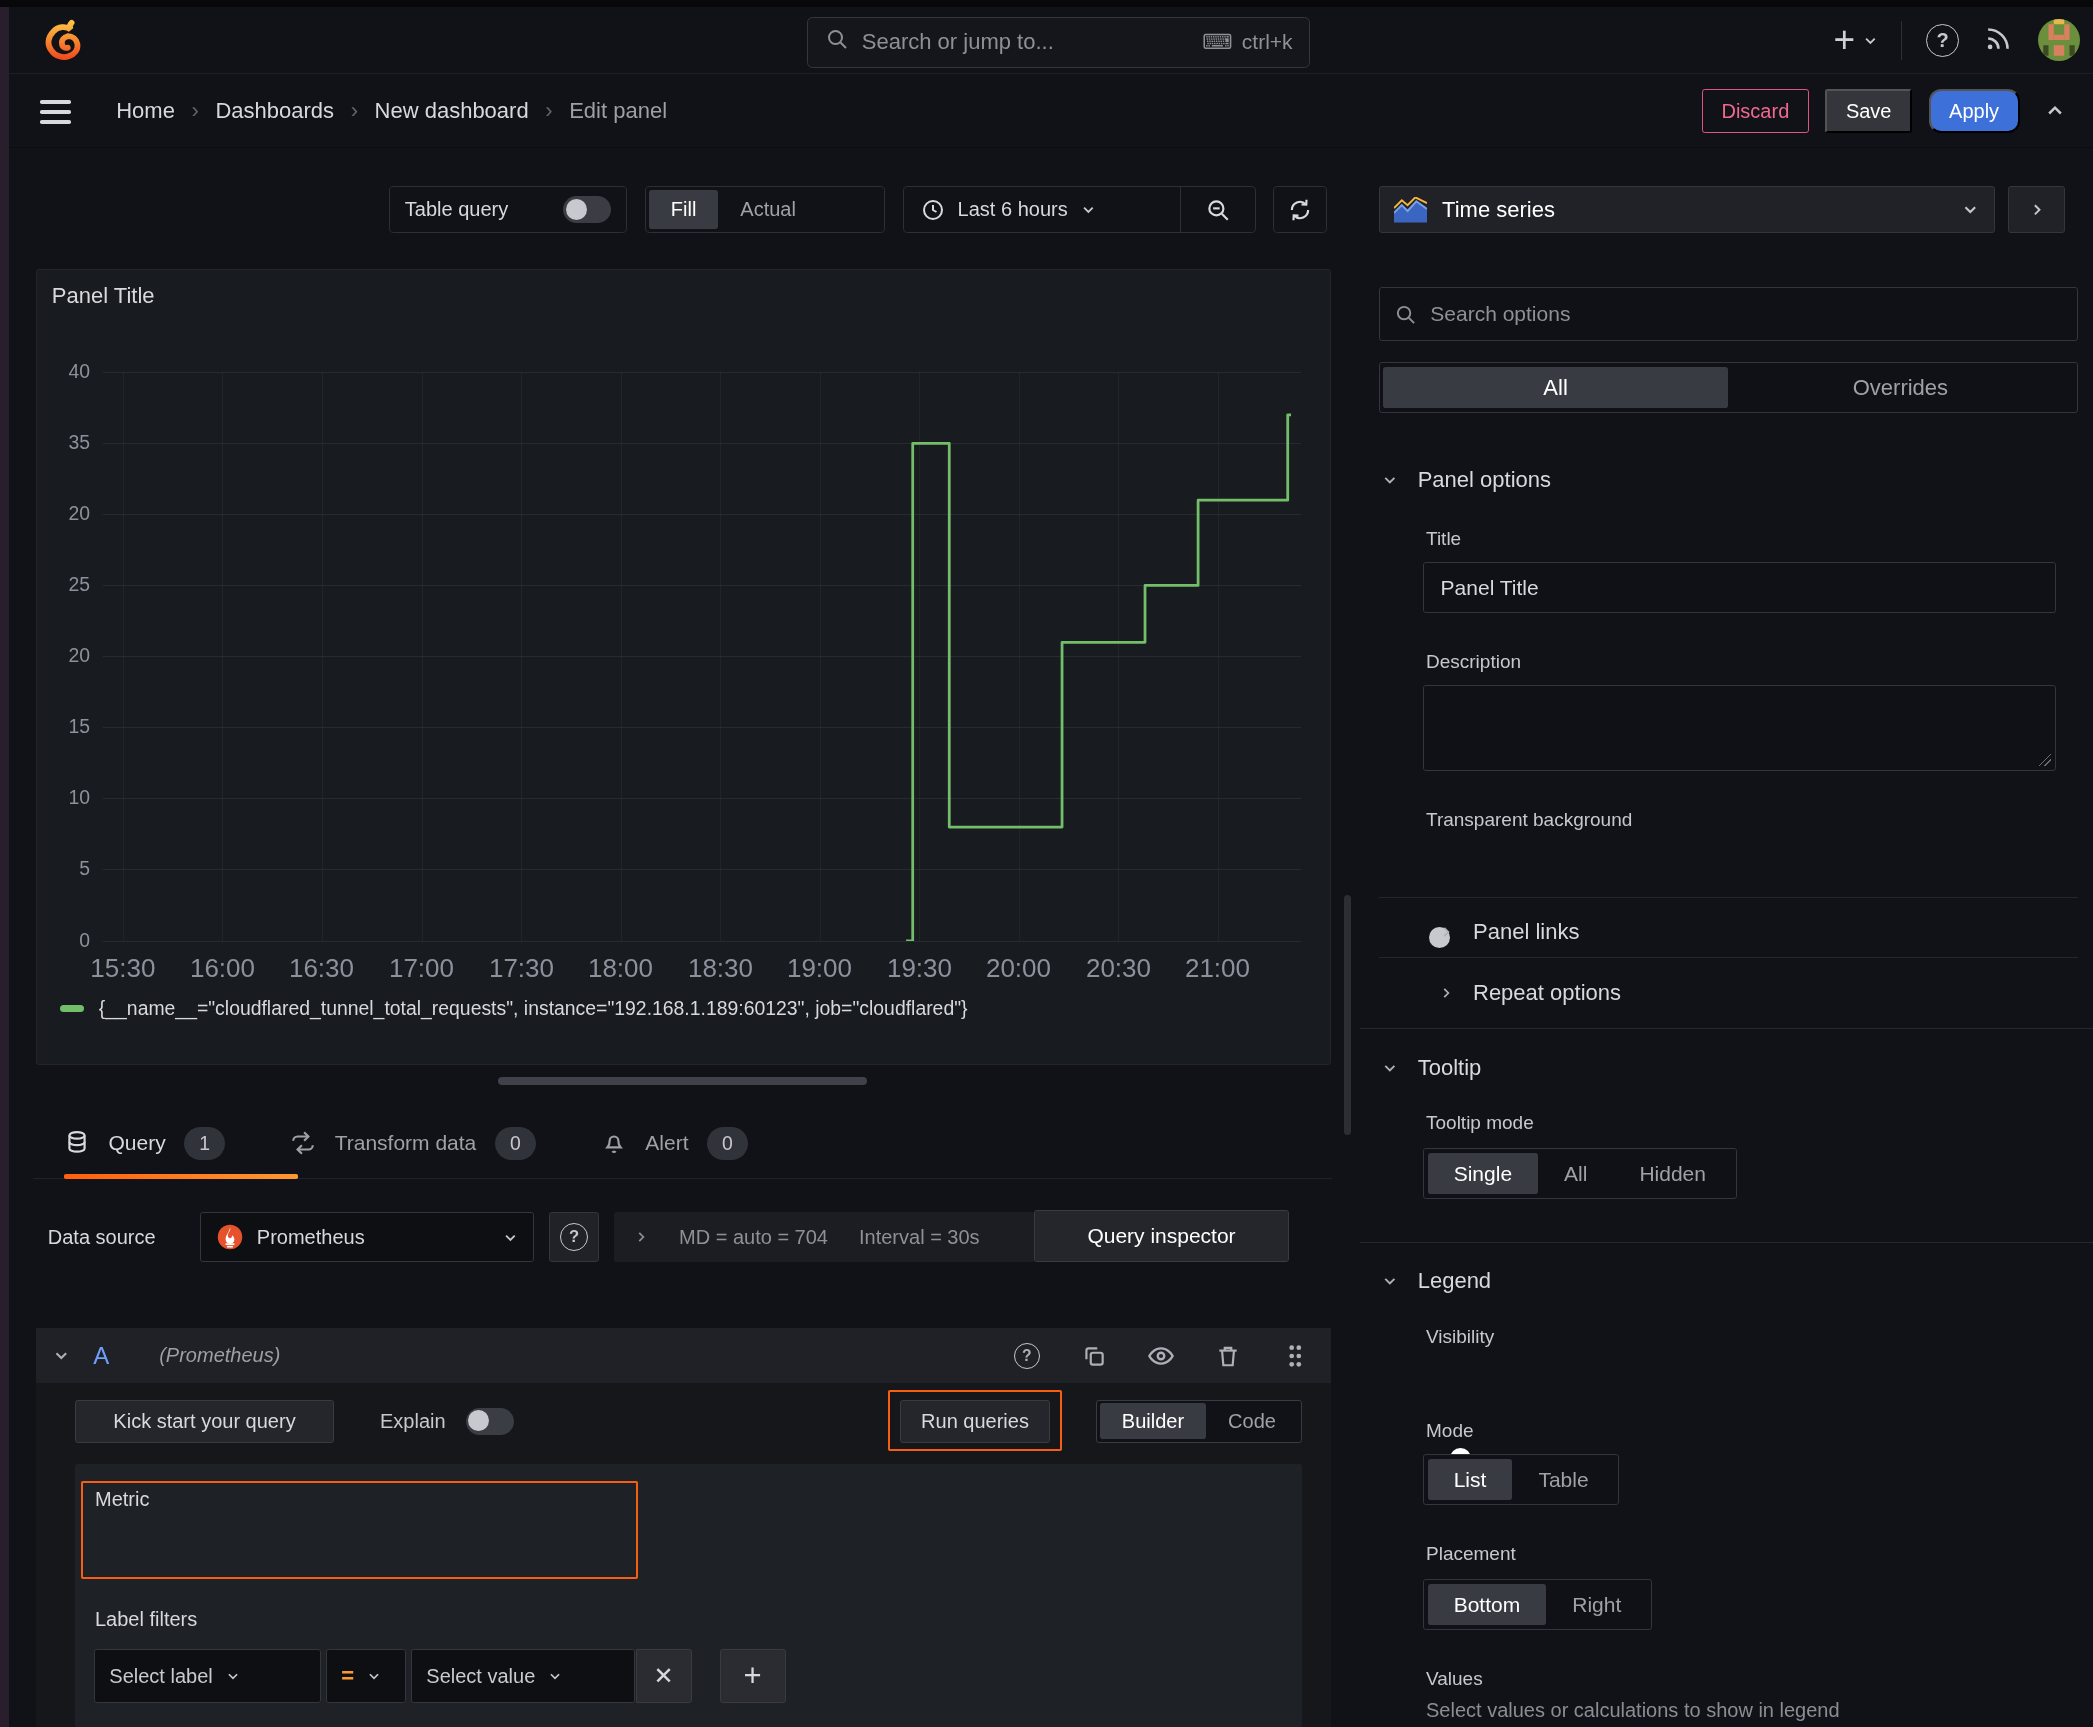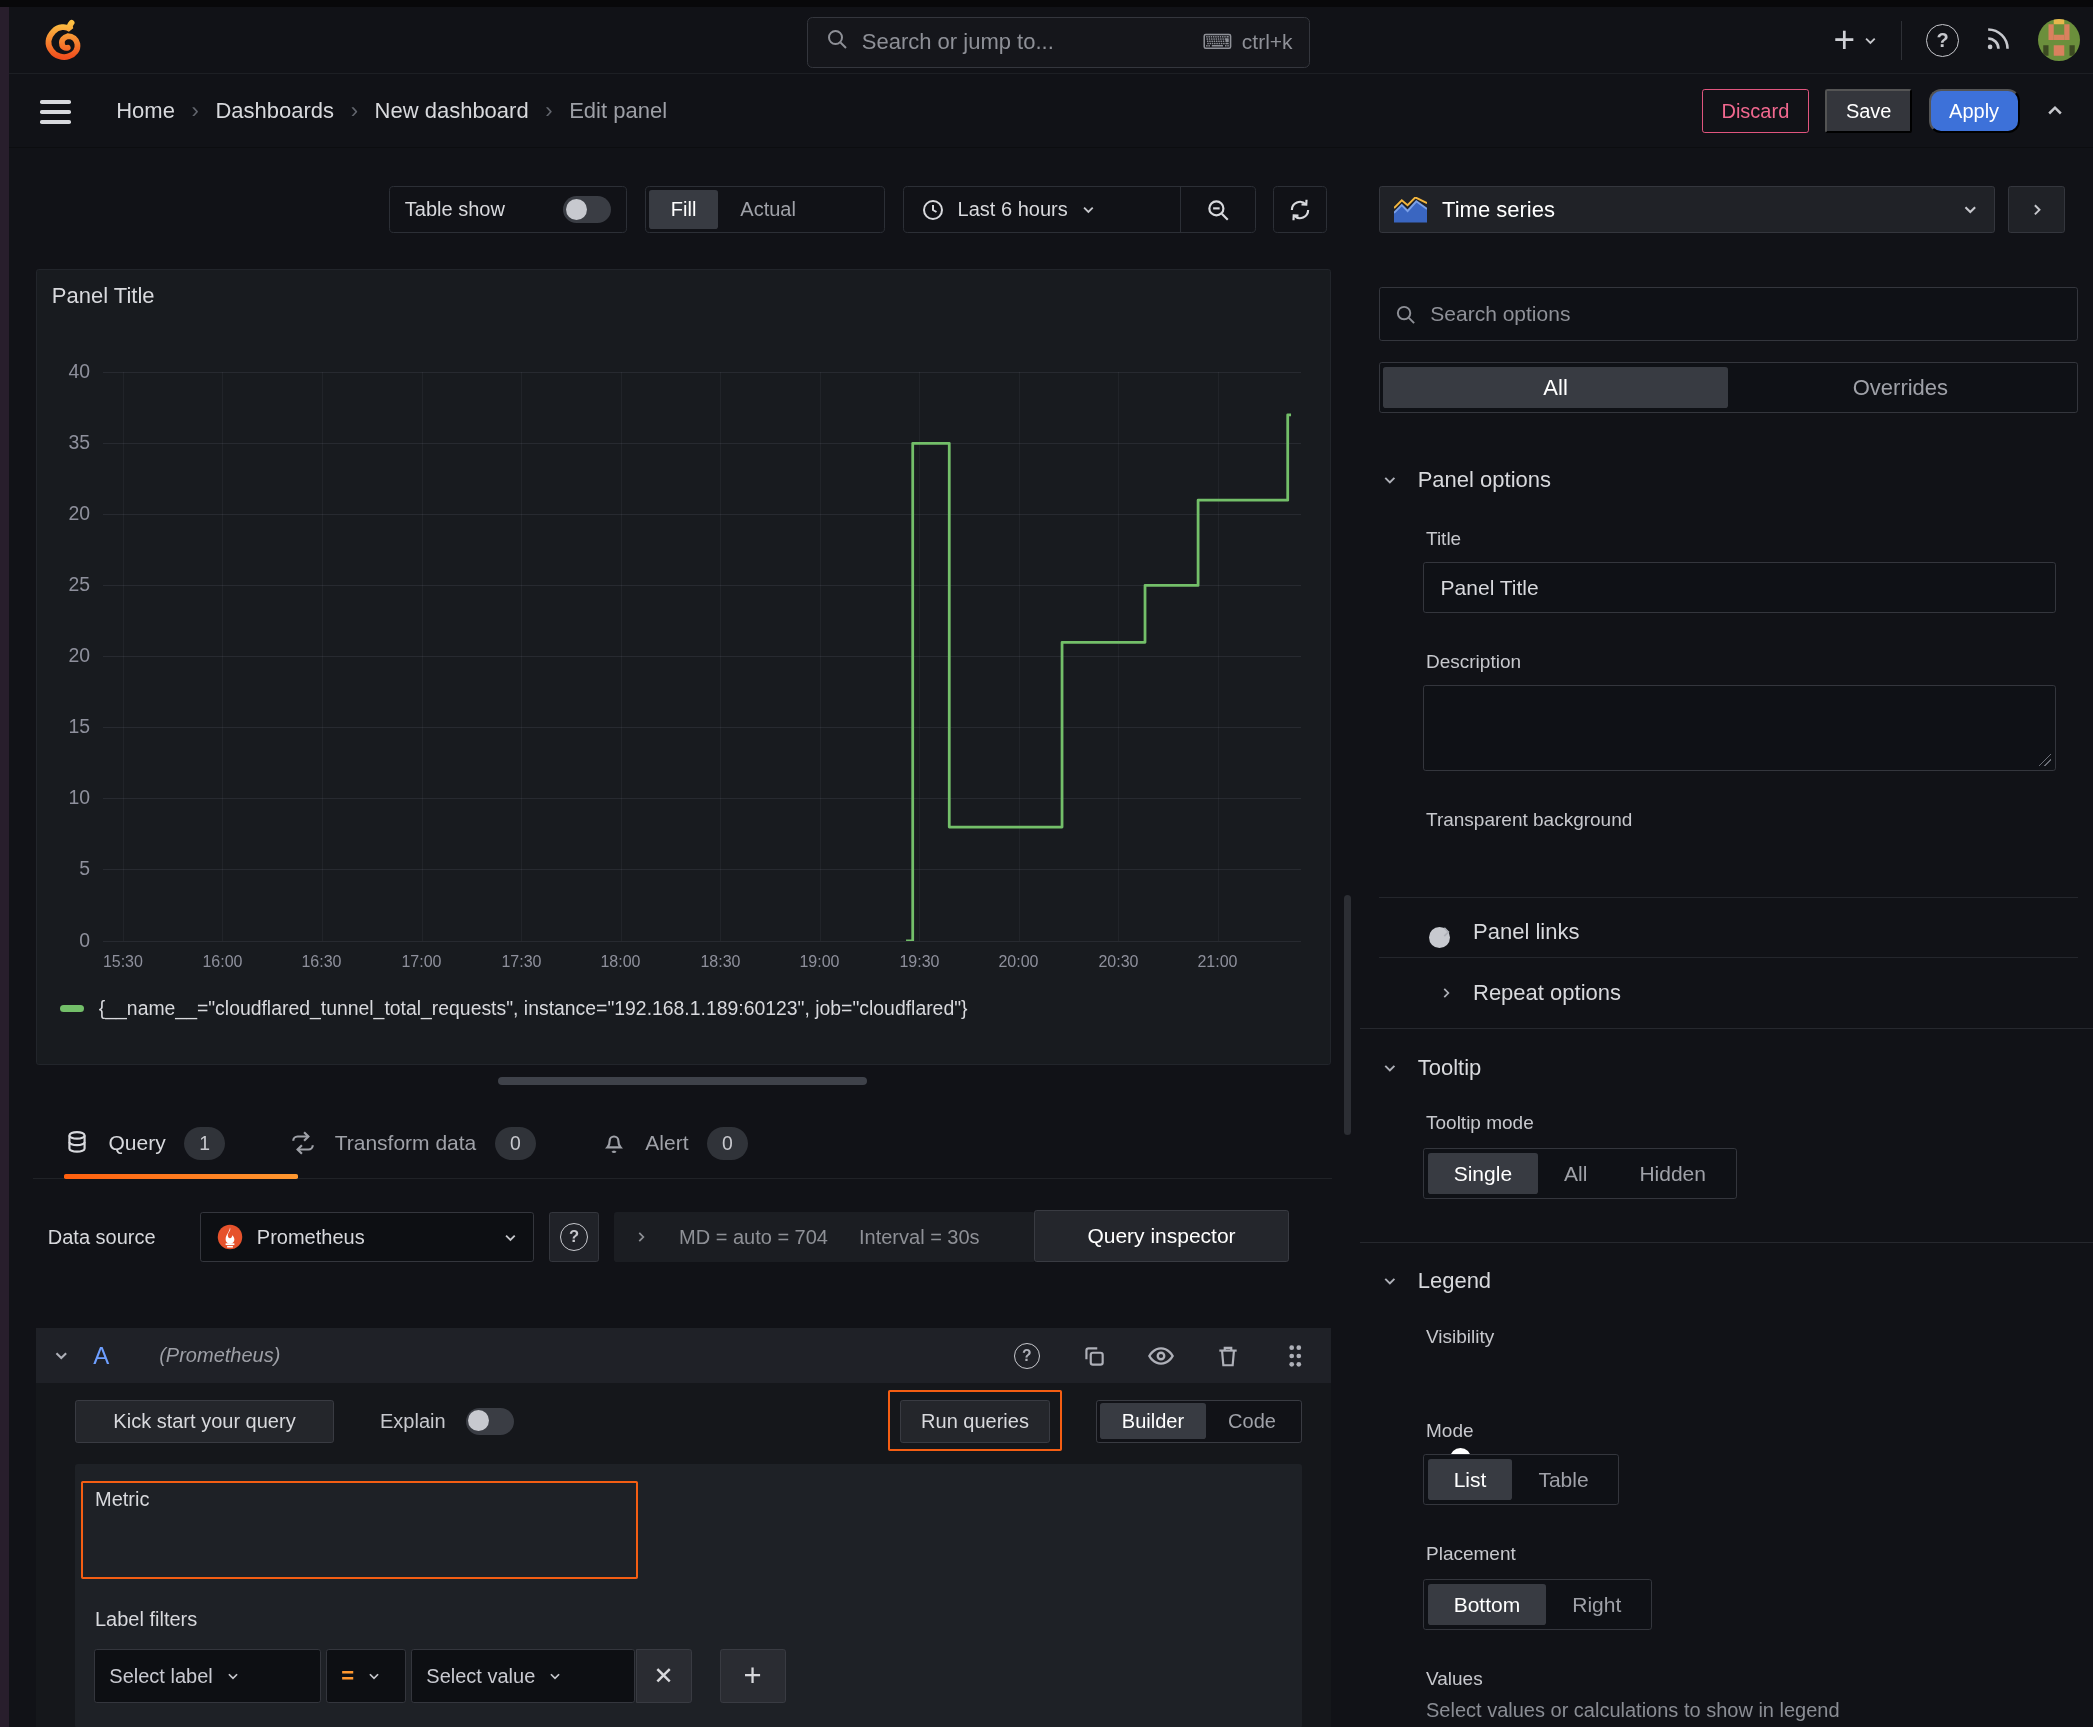--- a/index.html
+++ b/index.html
@@ -227,7 +227,7 @@
   </div>
 
   <div class="ctl tableview">
-    <span>Table show</span>
+    <span>Table query</span>
     <span class="toggle"></span>
   </div>
   <div class="ctl seg fitgroup">

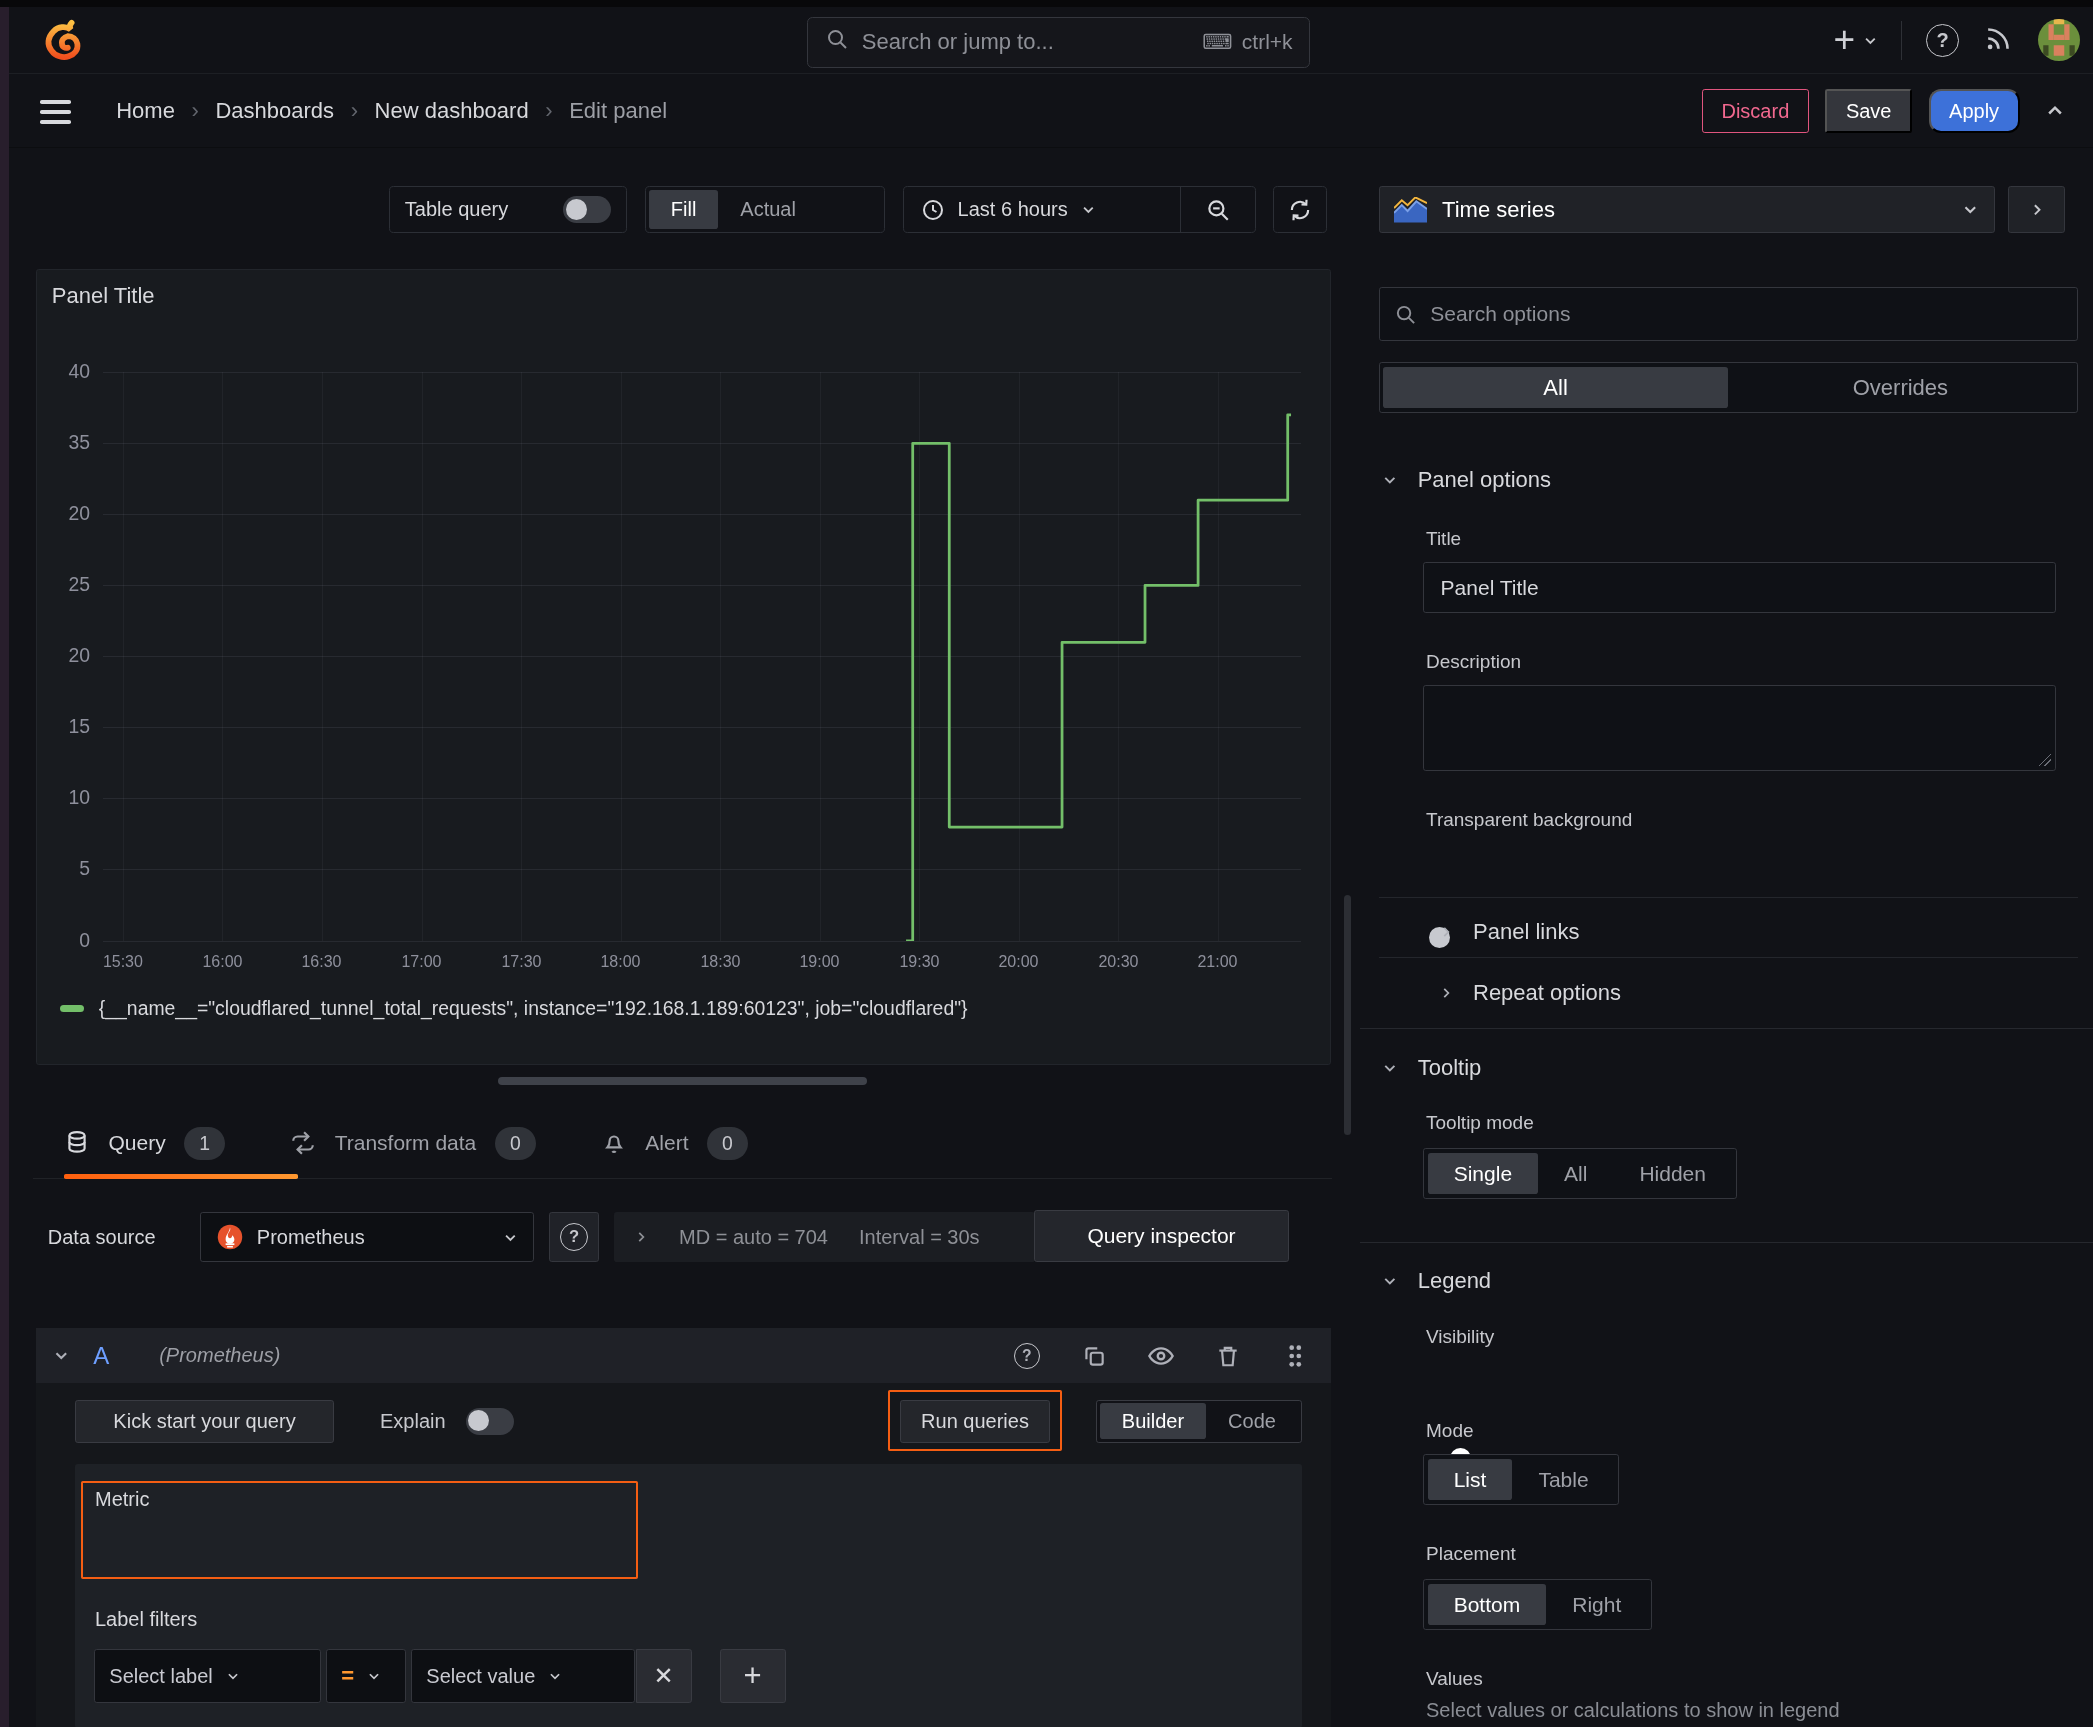--- a/index.html
+++ b/index.html
@@ -56,7 +56,7 @@
   .gl-h { position:absolute; left:0; right:0; height:0.9px; background:rgba(204,204,220,0.09); }
   .gl-v { position:absolute; top:0; bottom:0; width:0.9px; background:rgba(204,204,220,0.055); }
   .ytick { position:absolute; left:-55px; width:42px; text-align:right; font-size:19.4px; color:#8e909c; }
-  .xtick { position:absolute; top:581px; width:83px; text-align:center; font-size:16px; color:#8e909c; }
+  .xtick { position:absolute; top:581px; width:83px; text-align:center; font-size:26px; color:#8e909c; }
   .plot svg { position:absolute; left:0; top:0; }
   .chart-legend { position:absolute; left:23px; top:727px; display:flex; align-items:center; gap:14.8px; }
   .legend-swatch { width:24px; height:6.5px; border-radius:3.7px; background:#73bf69; }

